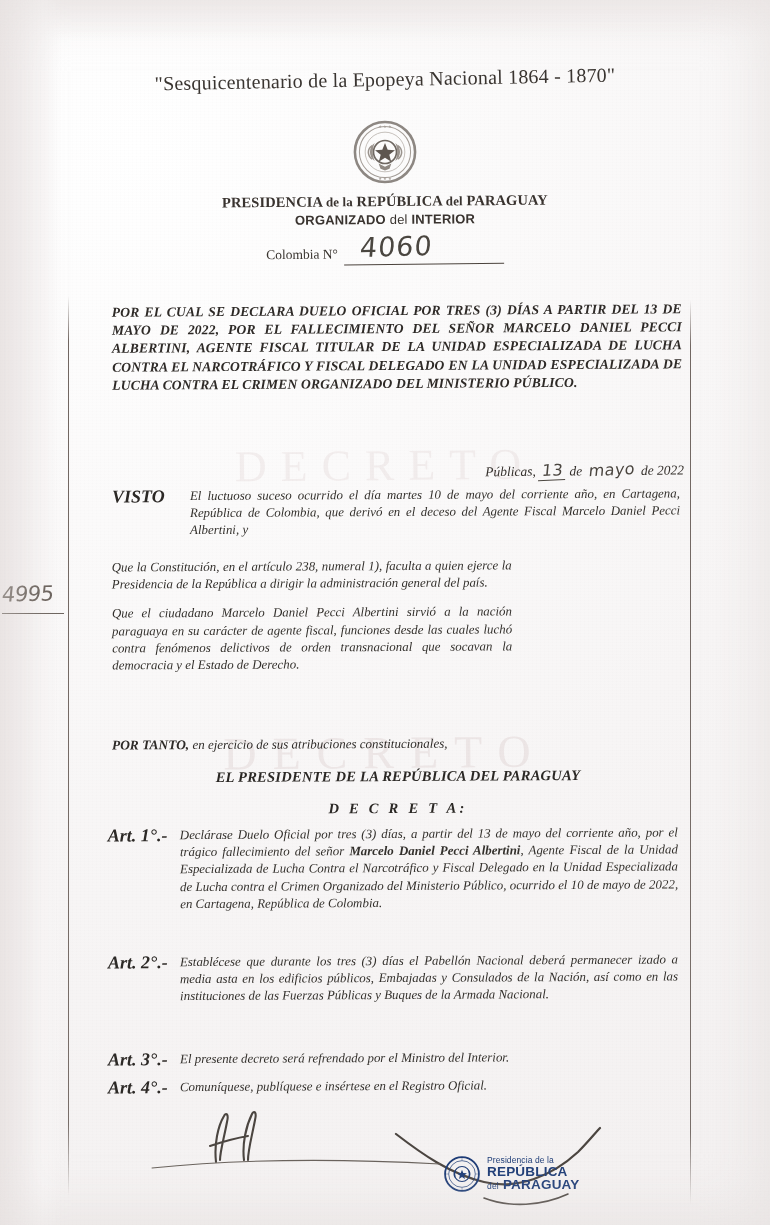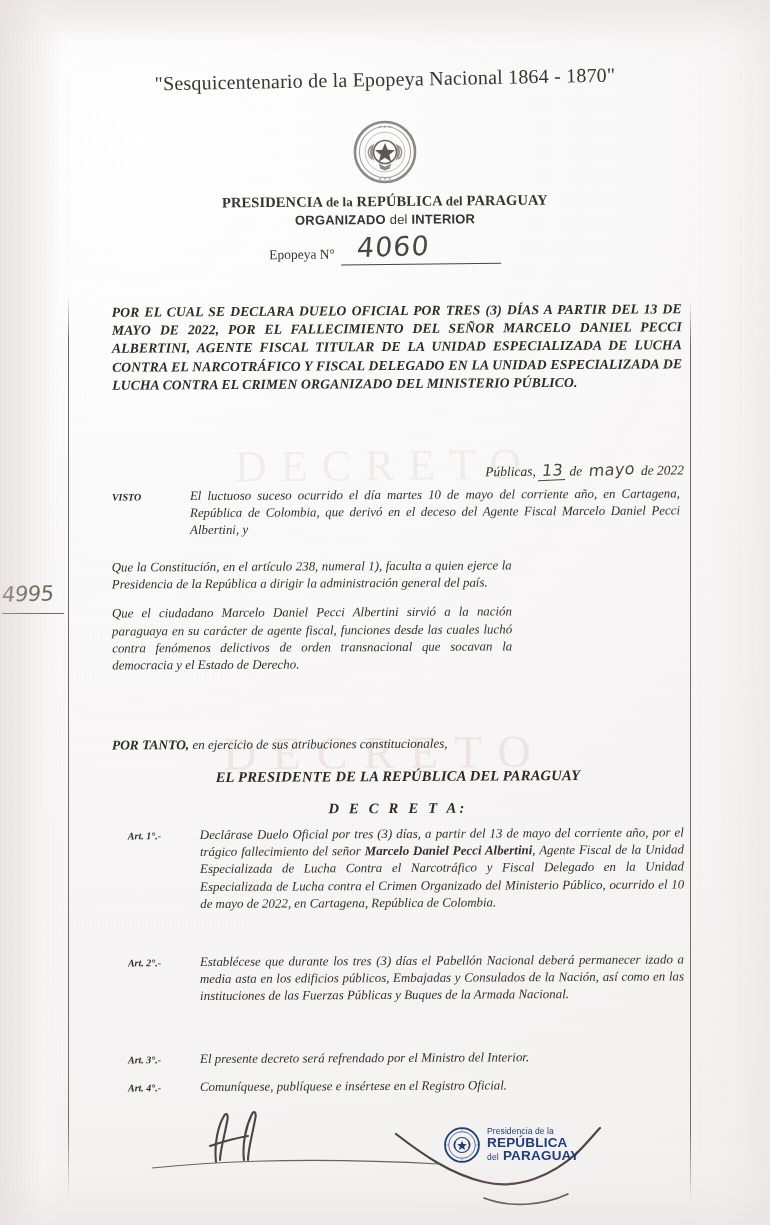--- a/index.html
+++ b/index.html
@@ -361,7 +361,7 @@
   </div>
 
   <div class="decreto-line">
-    <span class="decreto-label">Epopeya N°</span>
+    <span class="decreto-label">Colombia N°</span>
     <span class="decreto-number-box">
       <span class="decreto-number">4060</span>
     </span>

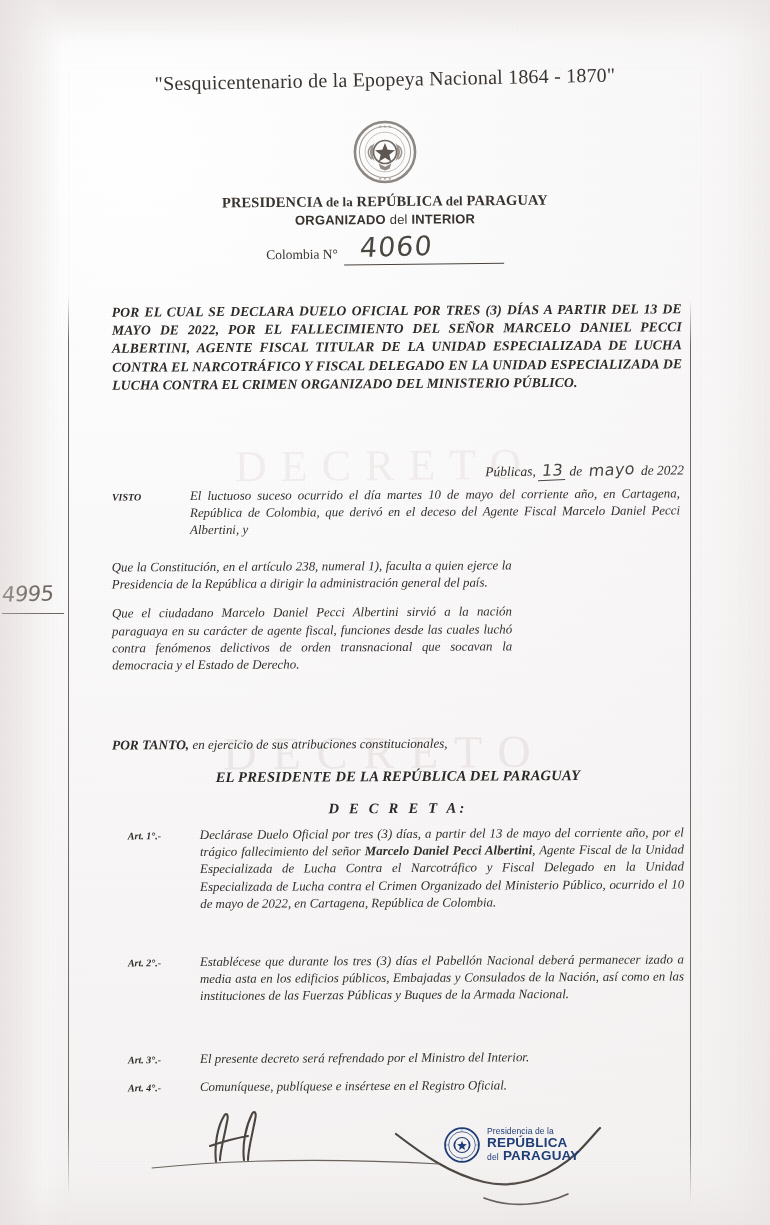--- a/index.html
+++ b/index.html
@@ -181,7 +181,7 @@
   .clause-label {
     font-style: italic;
     font-weight: 700;
-    font-size: 10px;
+    font-size: 18px;
     color: #2c2926;
     flex: none;
     line-height: 17px;

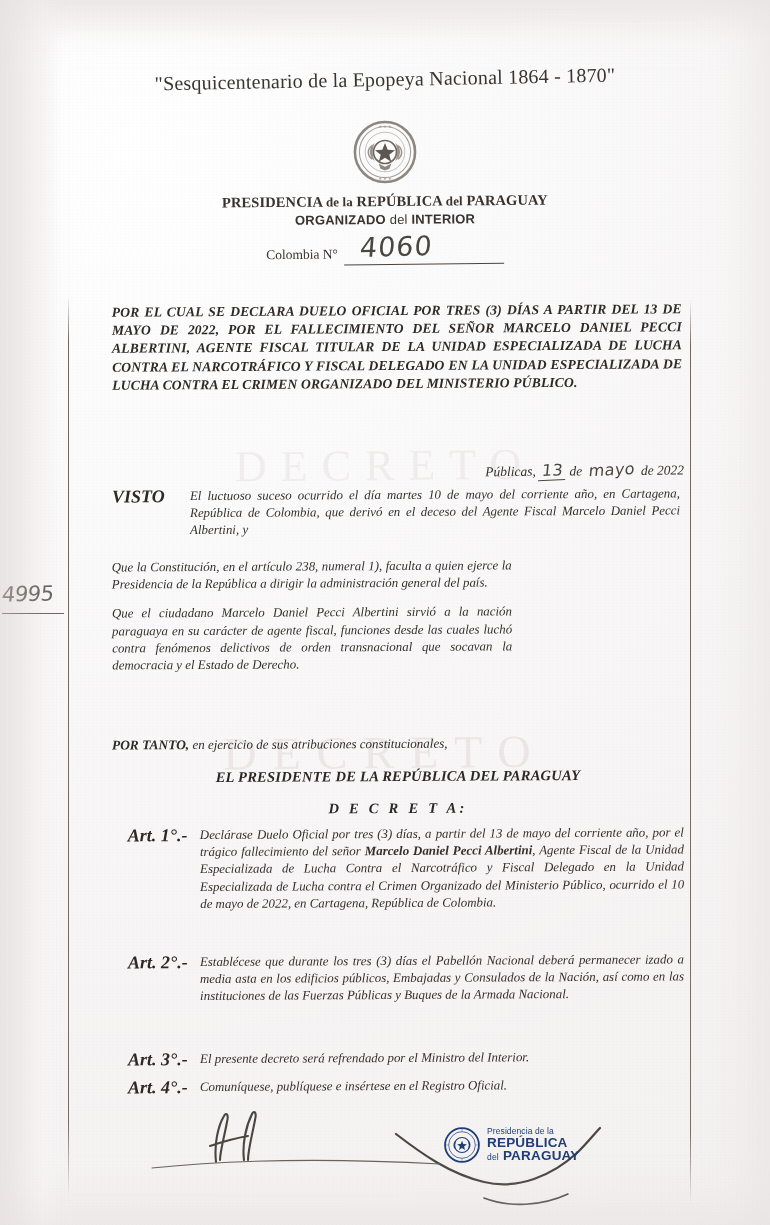--- a/index.html
+++ b/index.html
@@ -227,7 +227,7 @@
   #art-2 { top: 953px; left: 108px; width: 576px; }
   #art-3 { top: 1050px; left: 108px; width: 576px; }
   #art-4 { top: 1078px; left: 108px; width: 576px; }
-  .art .clause-label { width: 72px; margin-left: 20px; }
+  .art .clause-label { width: 72px; }
   .art .clause-body  { width: 498px; }
 
   

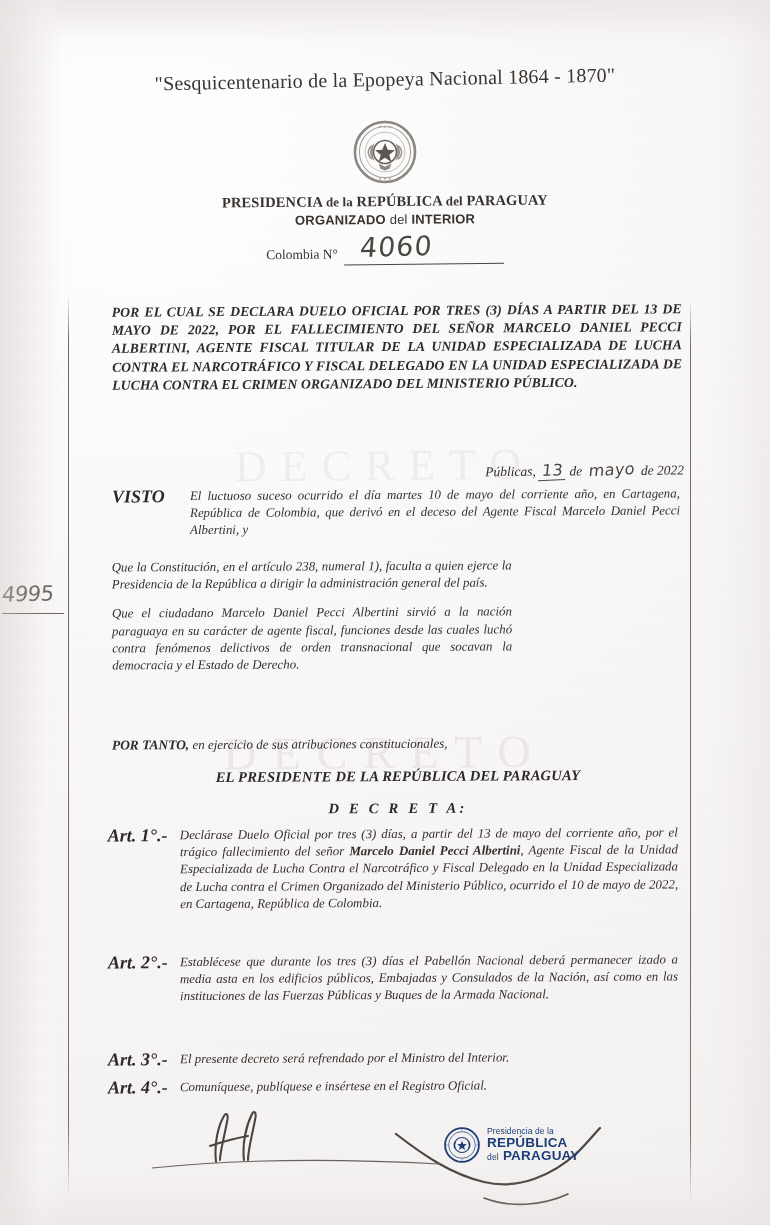--- a/index.html
+++ b/index.html
@@ -284,7 +284,7 @@
   #footer-logo {
     position: absolute;
     left: 444px;
-    top: 1127px;
+    top: 1156px;
     display: flex;
     align-items: center;
     gap: 7px;

